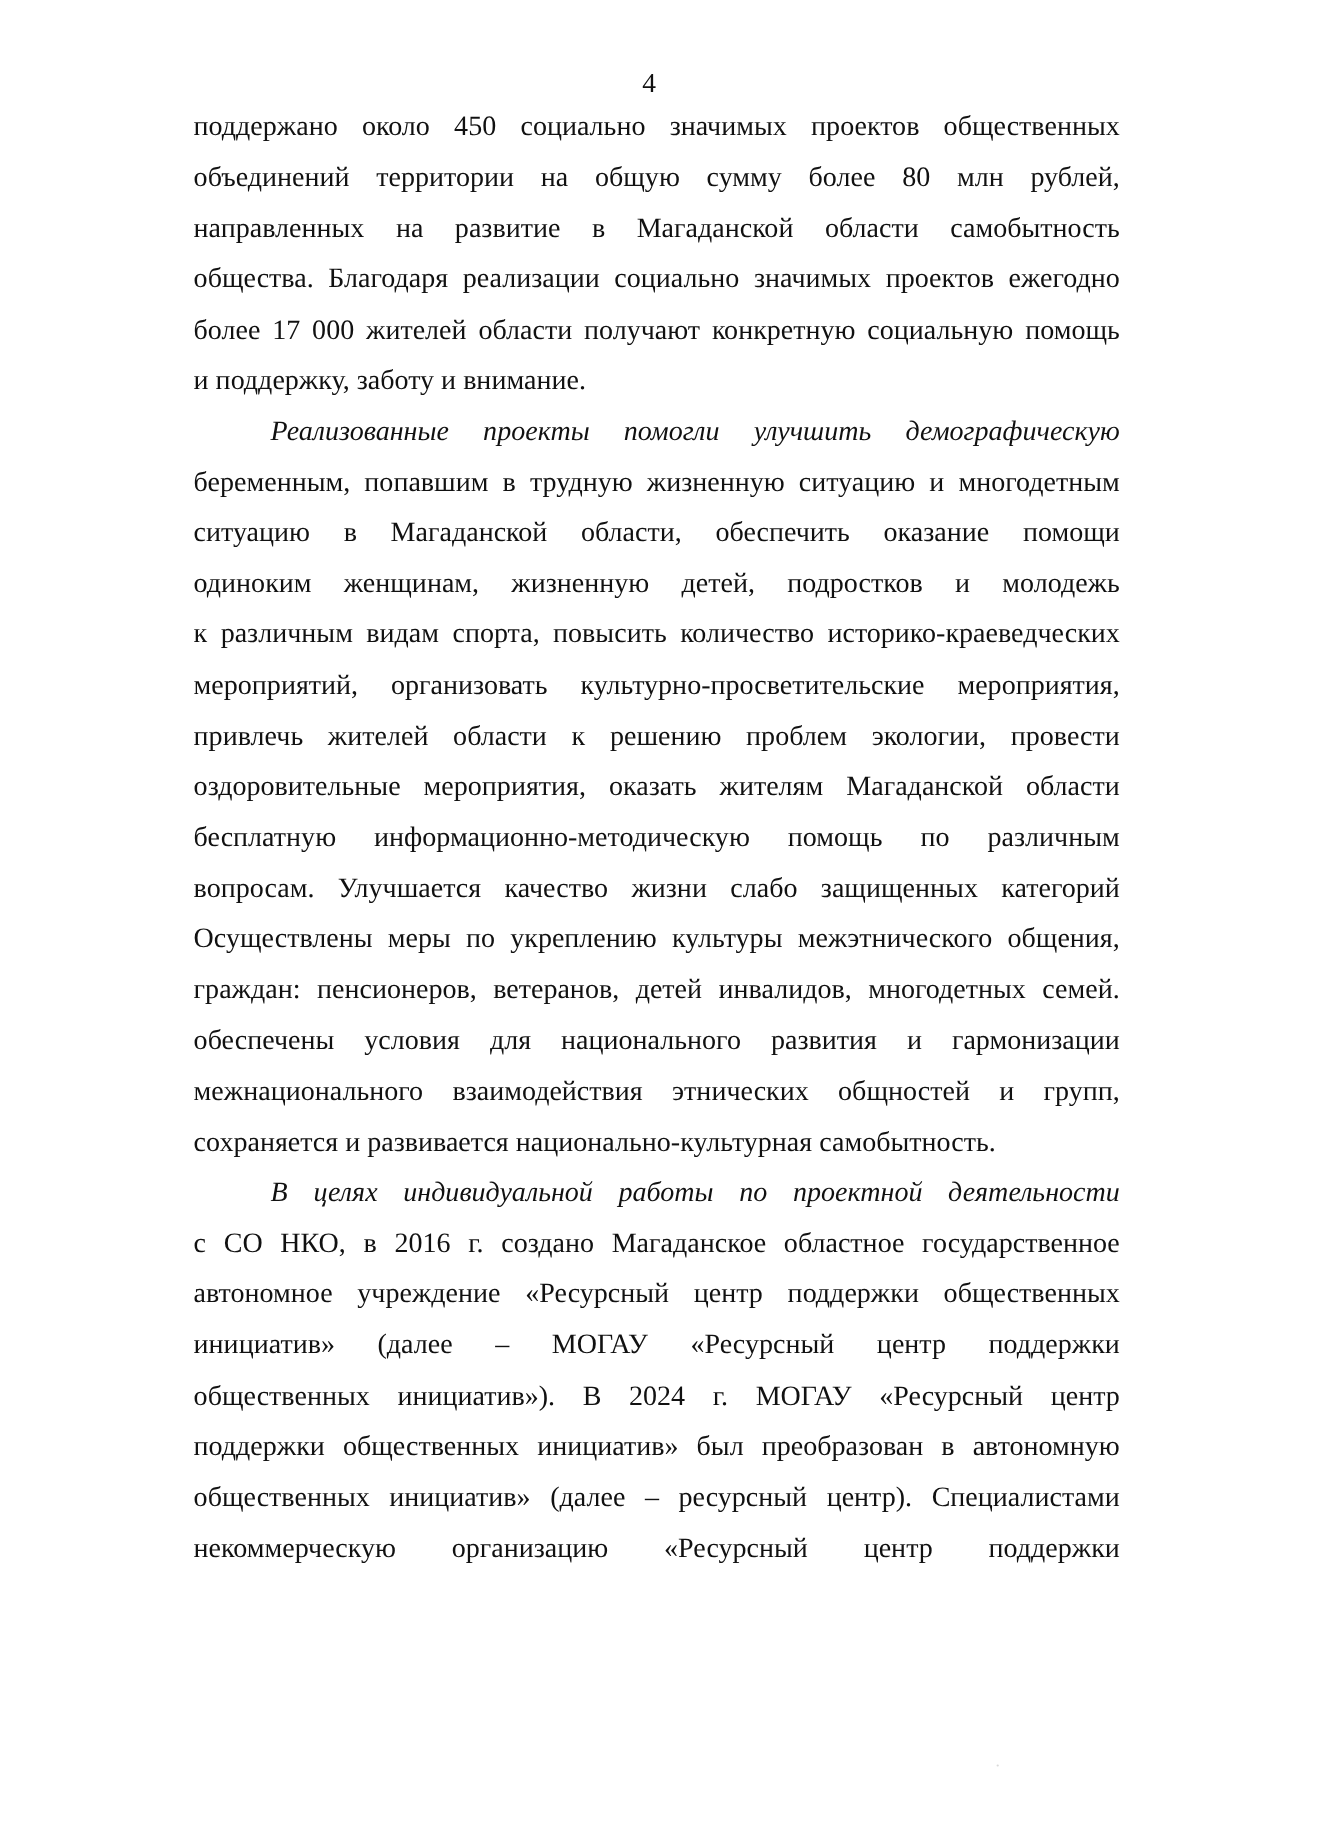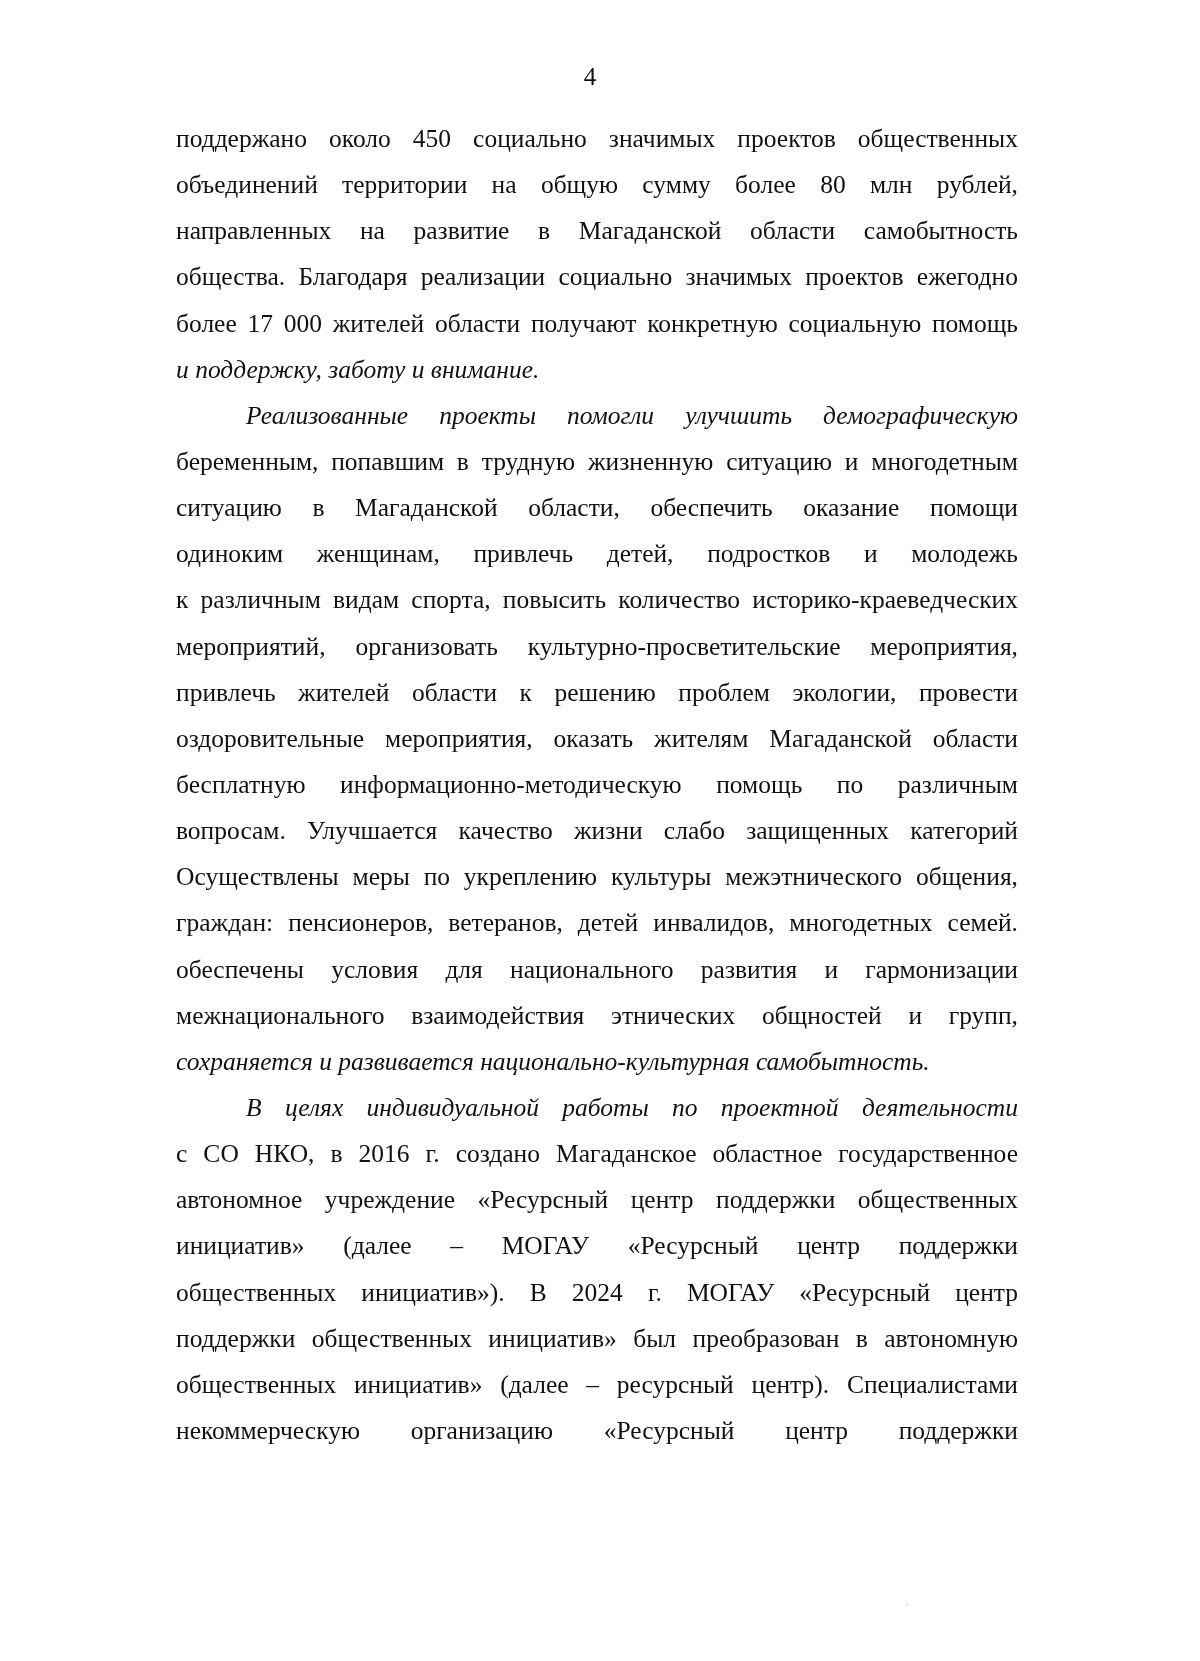--- a/index.html
+++ b/index.html
@@ -35,7 +35,7 @@
     .body-text {
       position: absolute;
       left: 176px;
-      top: 116px;
+      top: 92px;
       width: 842px;
     }
     .line {

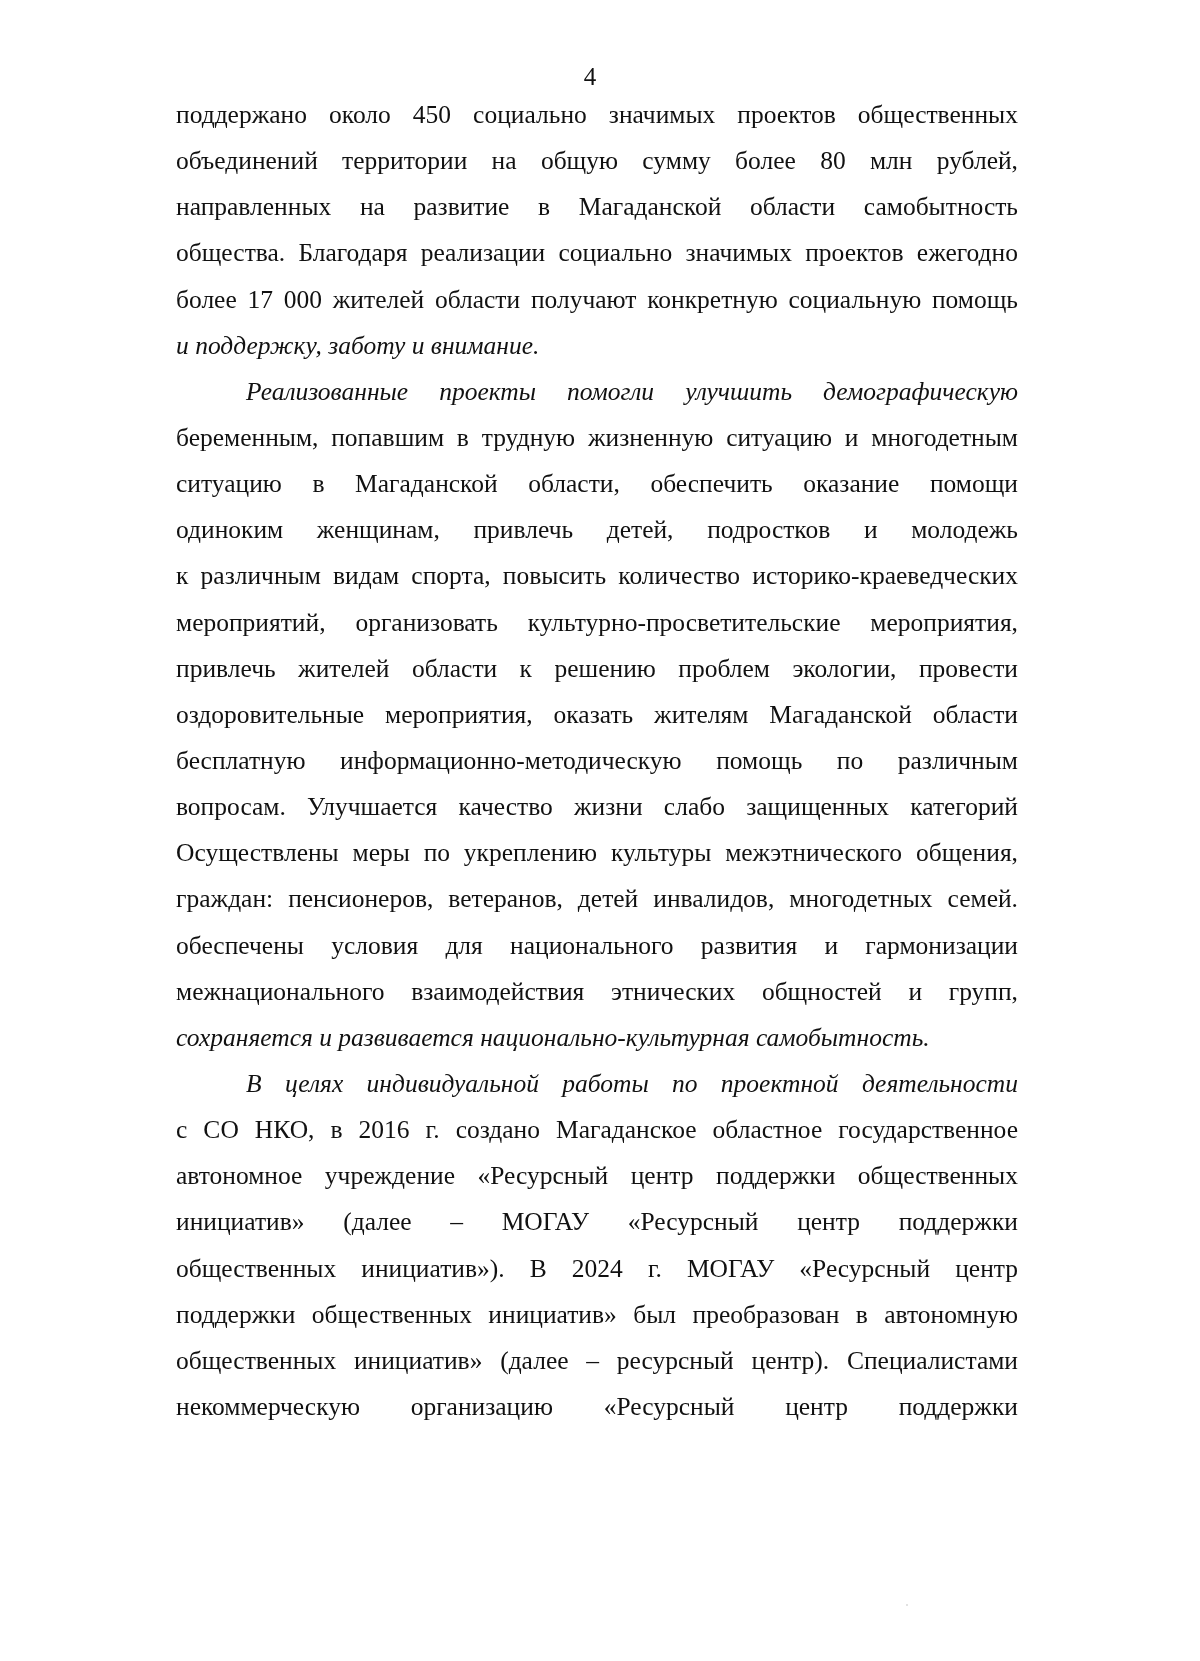--- a/index.html
+++ b/index.html
@@ -49,7 +49,6 @@
     }
     .line.last {
       text-align-last: left;
-      font-style: italic;
     }
     .line.indent {
       padding-left: 70px;

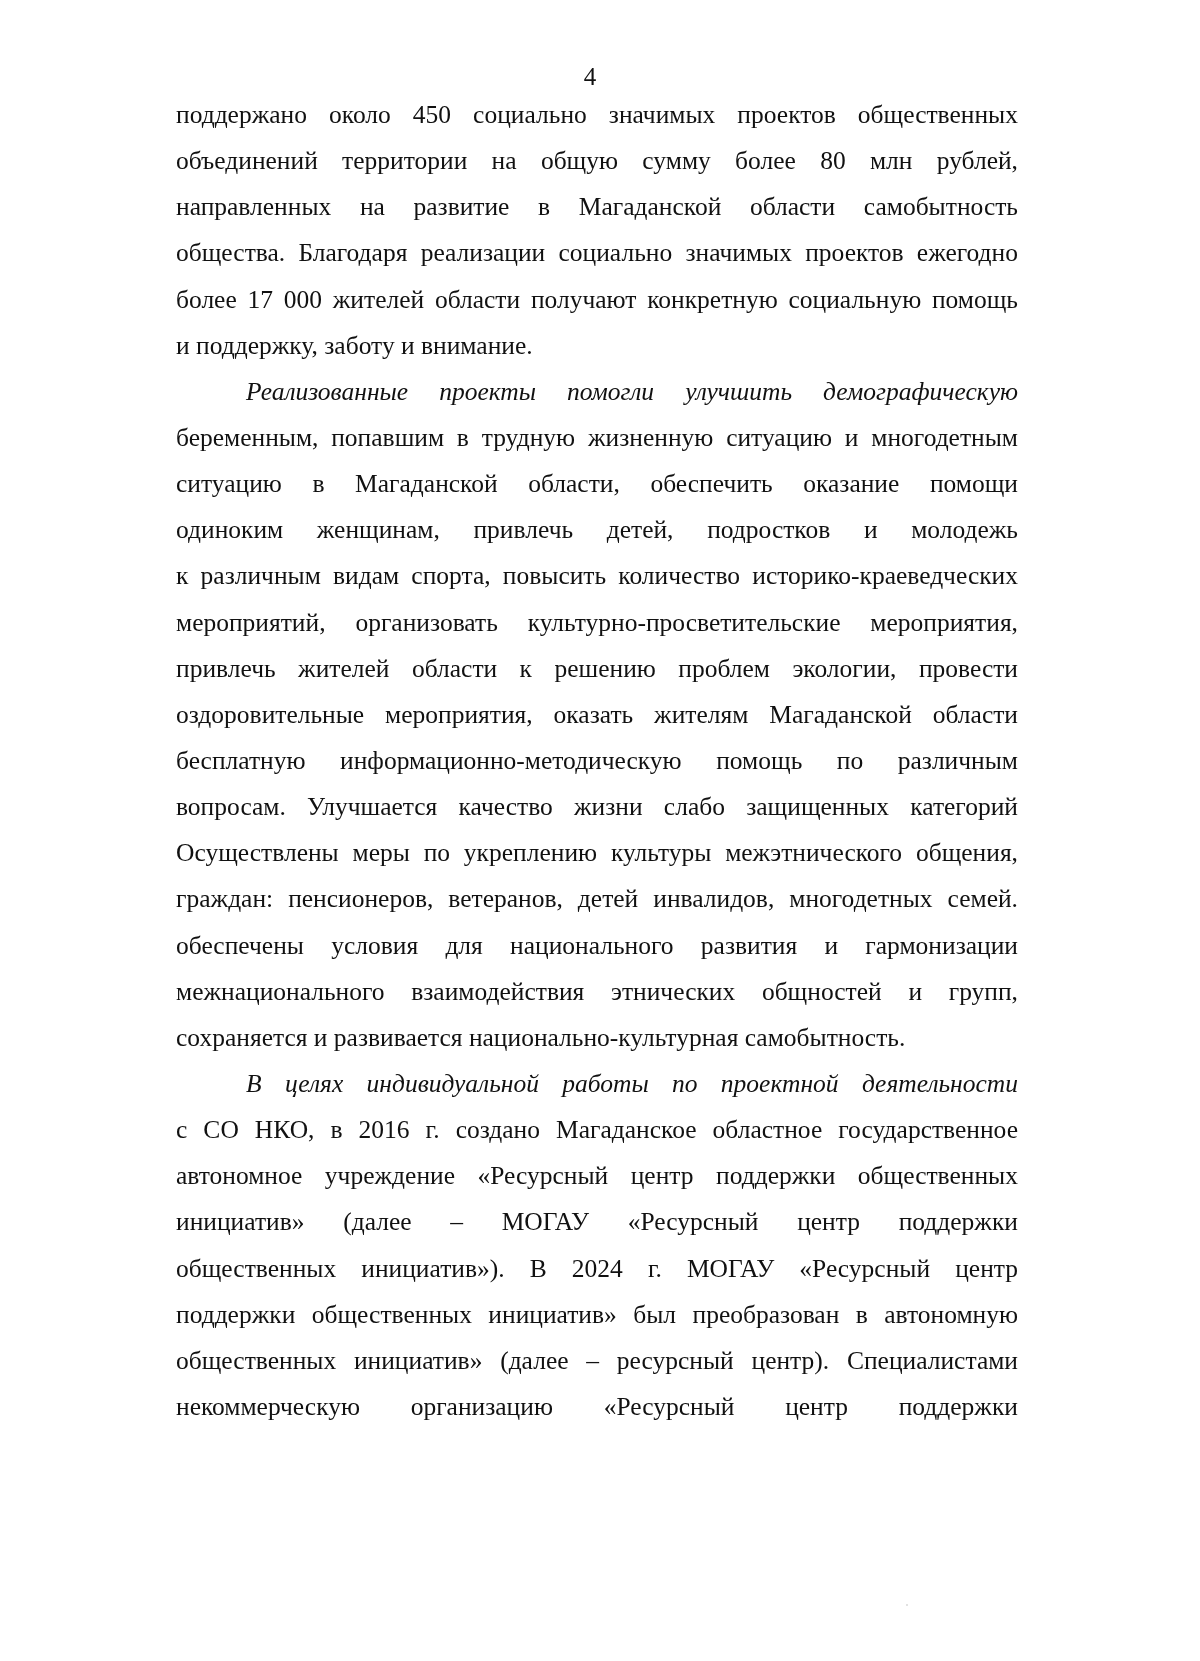--- a/index.html
+++ b/index.html
@@ -86,7 +86,7 @@
       <span class="line indent">Реализованные проекты помогли улучшить демографическую</span>
       <span class="line">беременным, попавшим в трудную жизненную ситуацию и многодетным</span>
       <span class="line">ситуацию в Магаданской области, обеспечить оказание помощи</span>
-      <span class="line">одиноким женщинам, привлечь детей, подростков и молодежь</span>
+      <span class="line">одиноким женщинам, жизненную детей, подростков и молодежь</span>
       <span class="line">к различным видам спорта, повысить количество историко-краеведческих</span>
       <span class="line">мероприятий, организовать культурно-просветительские мероприятия,</span>
       <span class="line">привлечь жителей области к решению проблем экологии, провести</span>

